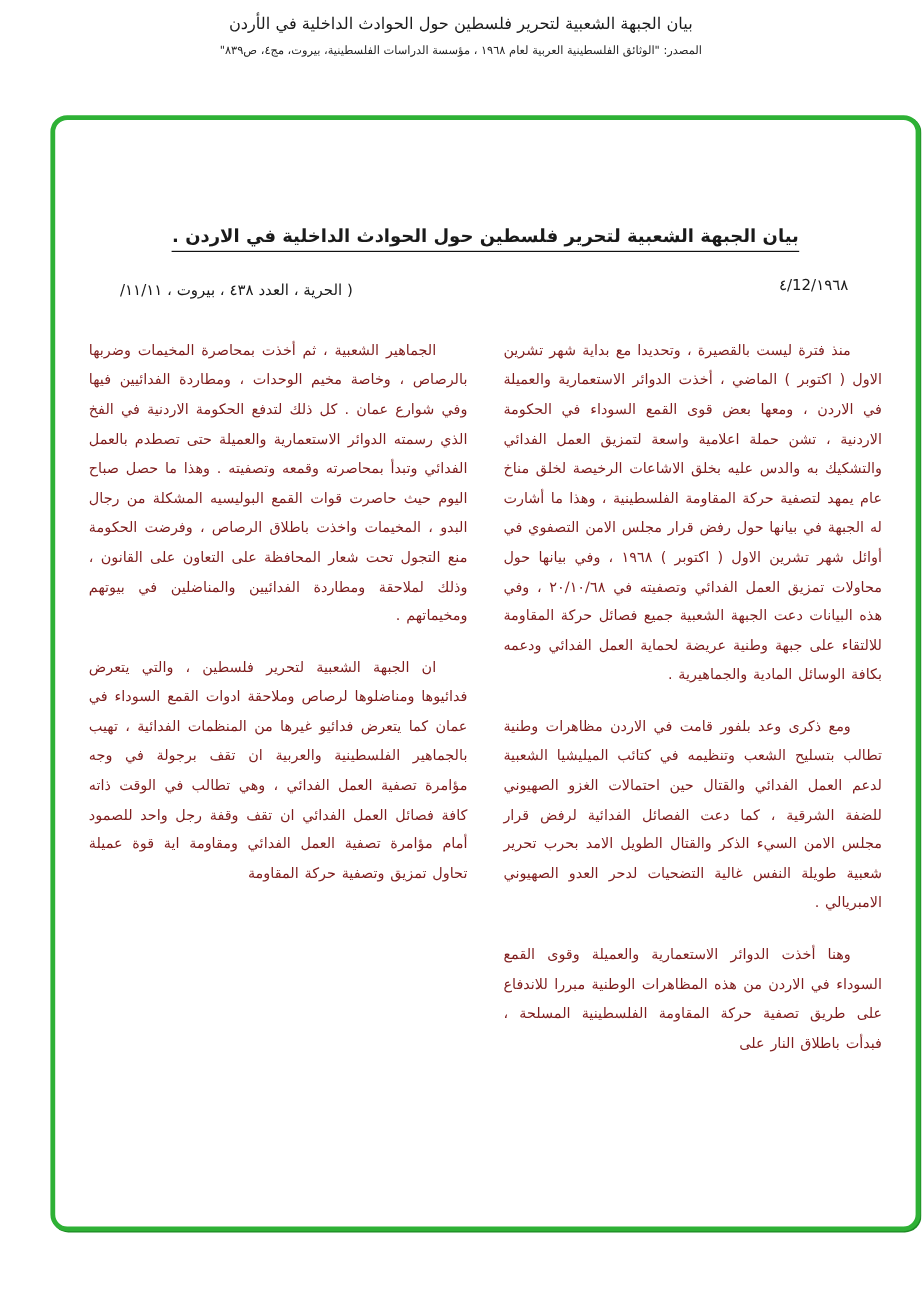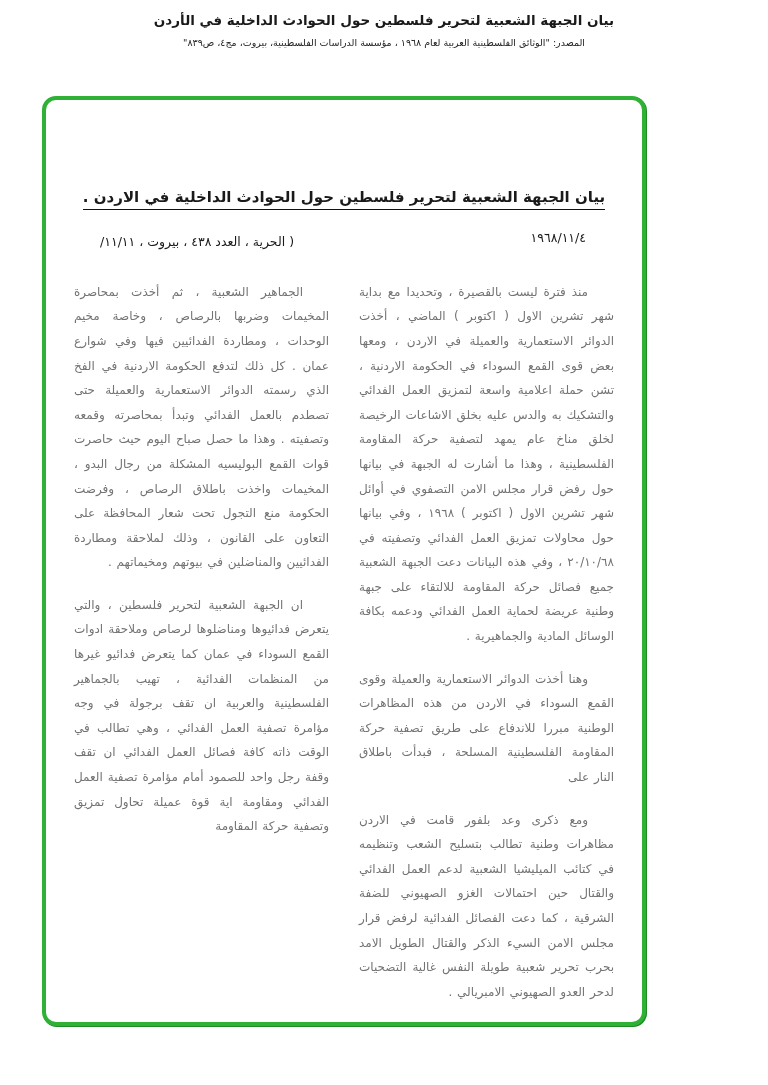--- a/index.html
+++ b/index.html
@@ -23,7 +23,7 @@
   }
   .top-title {
     font-size: 13.5px;
-    font-weight: bold;
+    font-weight: normal;
     letter-spacing: 0.2px;
   }
   .top-source {

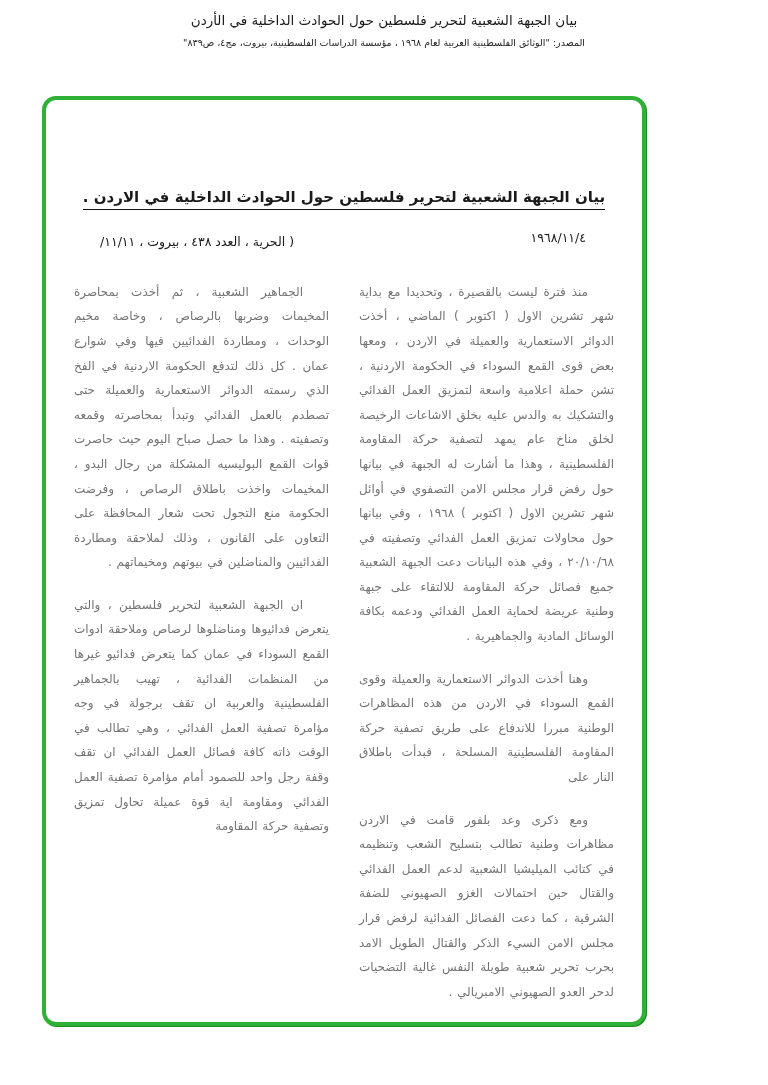--- a/index.html
+++ b/index.html
@@ -35,7 +35,7 @@
     position: absolute;
     left: 42px;
     top: 96px;
-    width: 604px;
+    width: 725px;
     height: 930px;
     border: 4px solid #2eb135;
     border-radius: 14px;

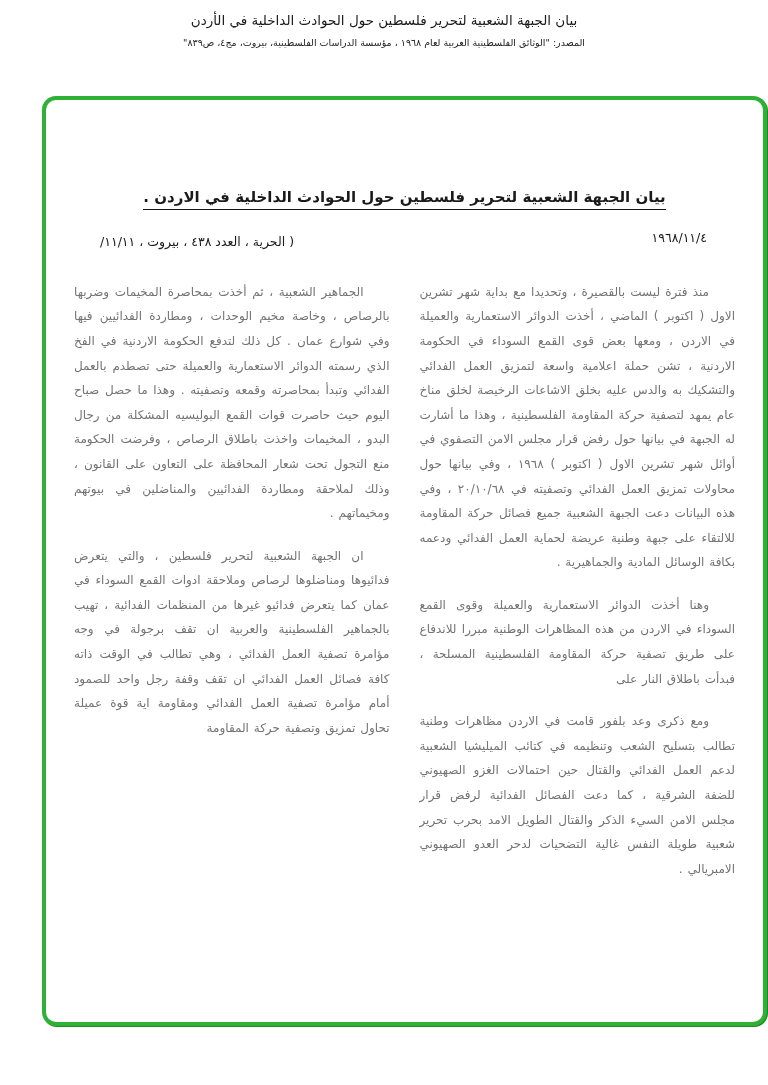--- a/index.html
+++ b/index.html
@@ -114,7 +114,7 @@
       </div>
 
       <div class="meta-row">
-        <div class="meta-date">١٩٦٨/١١/٤</div>
+        <div class="meta-date">١٩٦٨/12/٤</div>
         <div class="meta-citation">
           <div>( الحرية ، العدد ٤٣٨ ، بيروت ، ١١/١١/</div>
         </div>

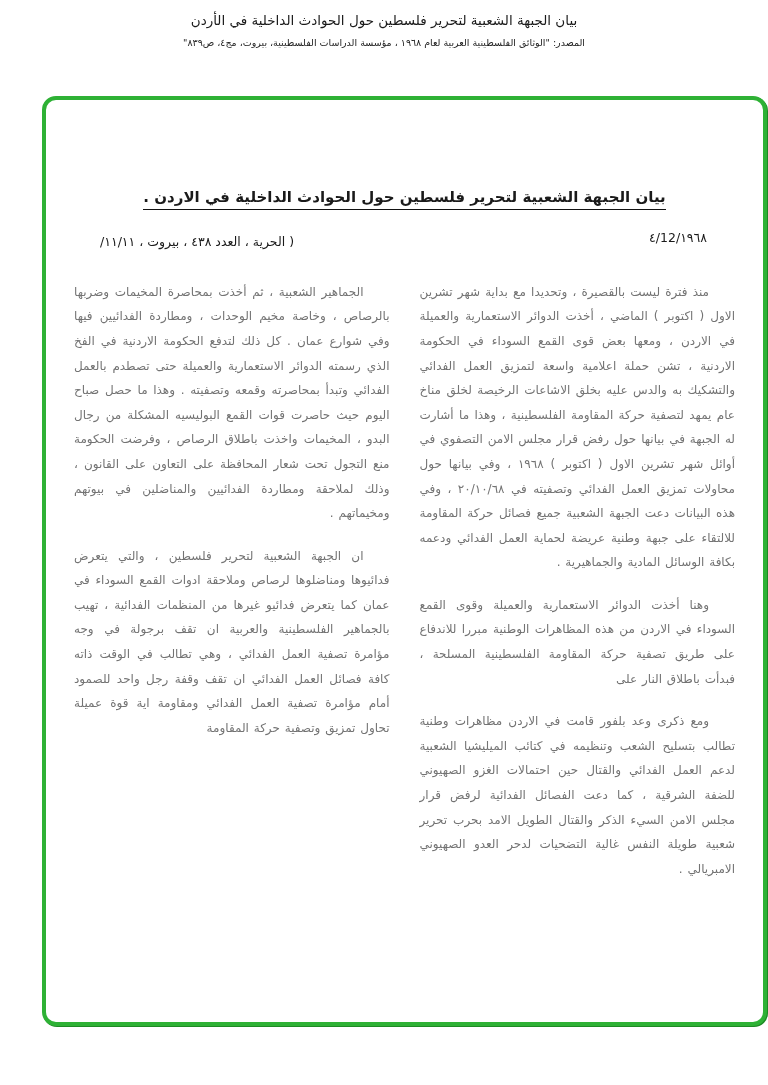--- a/index.html
+++ b/index.html
@@ -93,7 +93,7 @@
     direction: rtl;
     word-spacing: 1px;
     margin-bottom: 18px;
-    color: #737373;
+    color: #7f1d1d;
   }
 </style>
 </head>

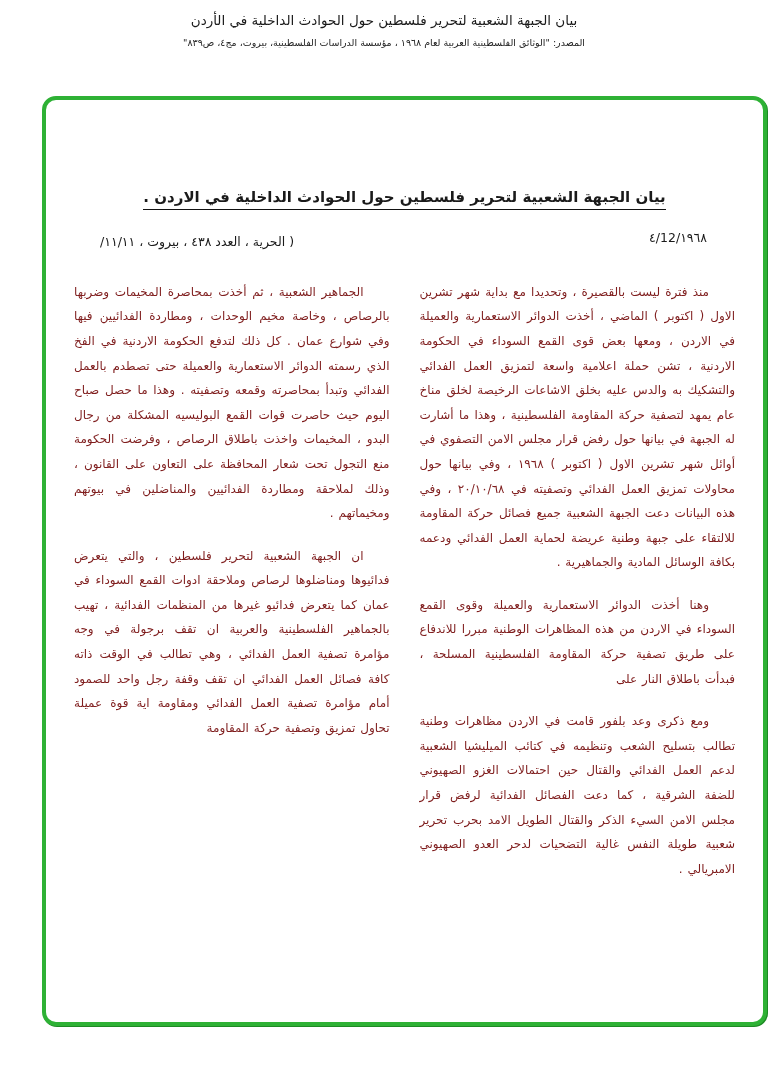--- a/index.html
+++ b/index.html
@@ -124,8 +124,8 @@
 
         <div class="col">
           <p>منذ فترة ليست بالقصيرة ، وتحديدا مع بداية شهر تشرين الاول ( اكتوبر ) الماضي ، أخذت الدوائر الاستعمارية والعميلة في الاردن ، ومعها بعض قوى القمع السوداء في الحكومة الاردنية ، تشن حملة اعلامية واسعة لتمزيق العمل الفدائي والتشكيك به والدس عليه بخلق الاشاعات الرخيصة لخلق مناخ عام يمهد لتصفية حركة المقاومة الفلسطينية ، وهذا ما أشارت له الجبهة في بيانها حول رفض قرار مجلس الامن التصفوي في أوائل شهر تشرين الاول ( اكتوبر ) ١٩٦٨ ، وفي بيانها حول محاولات تمزيق العمل الفدائي وتصفيته في ٢٠/١٠/٦٨ ، وفي هذه البيانات دعت الجبهة الشعبية جميع فصائل حركة المقاومة للالتقاء على جبهة وطنية عريضة لحماية العمل الفدائي ودعمه بكافة الوسائل المادية والجماهيرية .</p>
+          <p>ومع ذكرى وعد بلفور قامت في الاردن مظاهرات وطنية تطالب بتسليح الشعب وتنظيمه في كتائب الميليشيا الشعبية لدعم العمل الفدائي والقتال حين احتمالات الغزو الصهيوني للضفة الشرقية ، كما دعت الفصائل الفدائية لرفض قرار مجلس الامن السيء الذكر والقتال الطويل الامد بحرب تحرير شعبية طويلة النفس غالية التضحيات لدحر العدو الصهيوني الامبريالي .</p>
           <p>وهنا أخذت الدوائر الاستعمارية والعميلة وقوى القمع السوداء في الاردن من هذه المظاهرات الوطنية مبررا للاندفاع على طريق تصفية حركة المقاومة الفلسطينية المسلحة ، فبدأت باطلاق النار على</p>
-          <p>ومع ذكرى وعد بلفور قامت في الاردن مظاهرات وطنية تطالب بتسليح الشعب وتنظيمه في كتائب الميليشيا الشعبية لدعم العمل الفدائي والقتال حين احتمالات الغزو الصهيوني للضفة الشرقية ، كما دعت الفصائل الفدائية لرفض قرار مجلس الامن السيء الذكر والقتال الطويل الامد بحرب تحرير شعبية طويلة النفس غالية التضحيات لدحر العدو الصهيوني الامبريالي .</p>
         </div>
 
         <div class="col">

